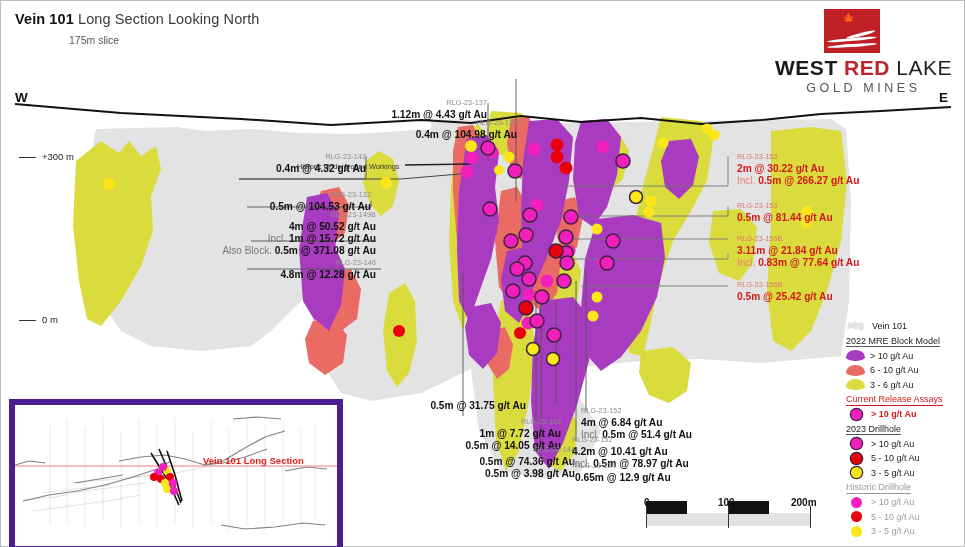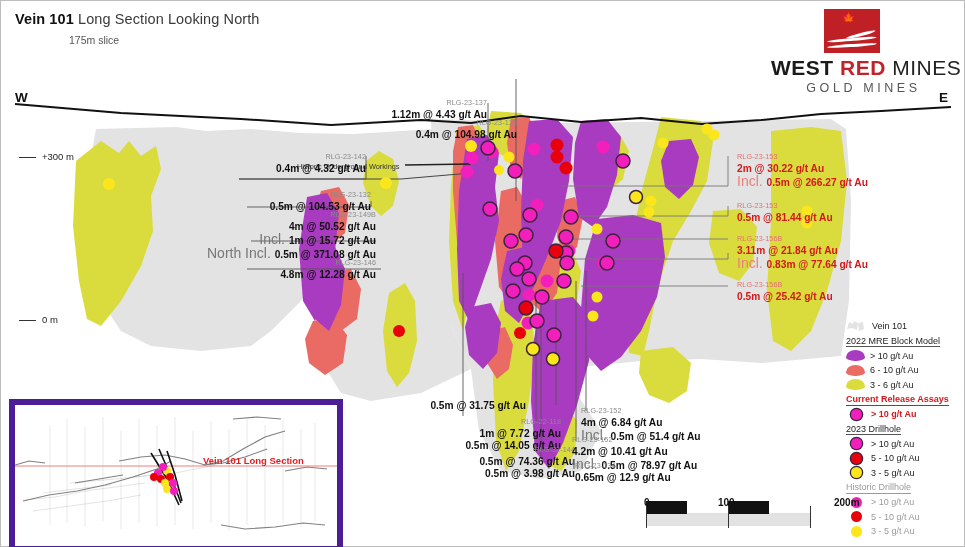--- a/index.html
+++ b/index.html
@@ -272,7 +272,7 @@
     <div class="logo-wrl">
       <span>WEST</span>
       <span class="red">RED</span>
-      <span class="lk">MINES</span>
+      <span class="lk">LAKE</span>
     </div>
     <div class="logo-gm">GOLD MINES</div>
   </div>

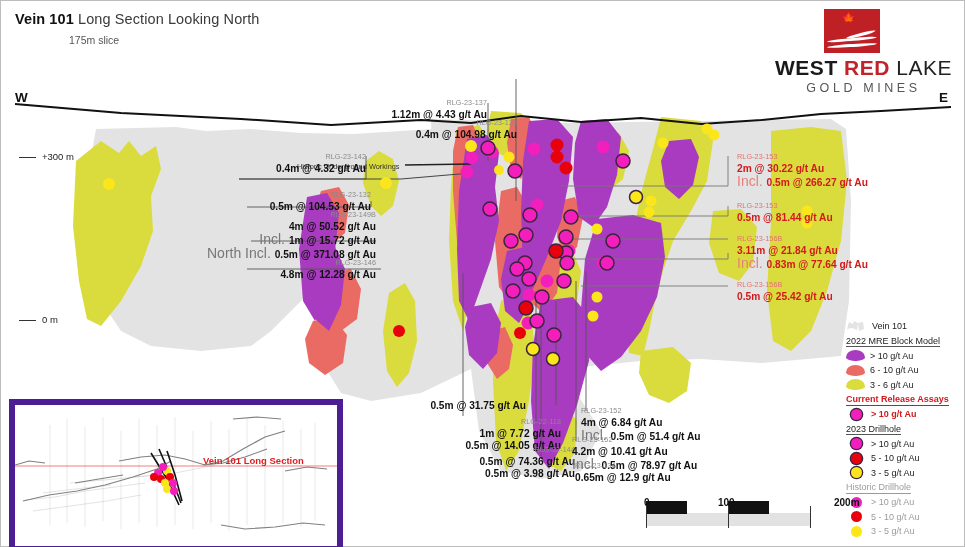--- a/index.html
+++ b/index.html
@@ -43,7 +43,7 @@
   .ann{position:absolute;white-space:nowrap;line-height:11.5px;}
   .ann .hid{font-size:7.2px;color:#8a8a8a;letter-spacing:.1px;display:block;}
   .ann .val{font-size:10.2px;font-weight:bold;color:#111;display:block;line-height:12.4px;}
-  .ann .val .incl{font-size:14px;font-weight:normal;color:#777;}
+  .ann .val .incl{font-size:10px;font-weight:normal;color:#777;}
   .ann.r .hid{color:#e0726e;}
   .ann.r .val{color:#d2191c;}
   .ann.r .val .incl{color:#e8817e;}

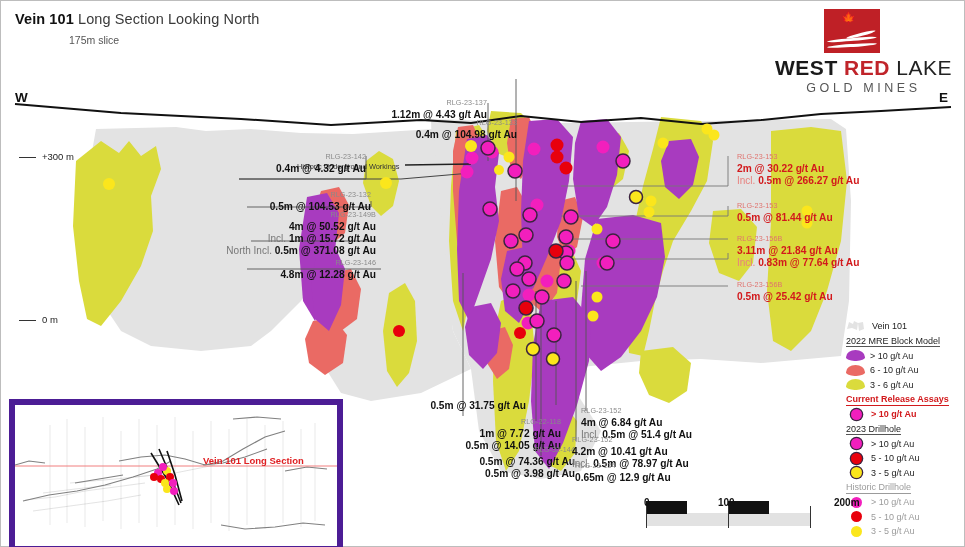--- a/index.html
+++ b/index.html
@@ -310,7 +310,7 @@
     <span class="hid">RLG-23-149B</span>
     <span class="val">4m @ 50.52 g/t Au</span>
     <span class="val"><span class="incl">Incl. </span><span>1m @ 15.72 g/t Au</span></span>
-    <span class="val"><span class="incl">North Incl. </span><span>0.5m @ 371.08 g/t Au</span></span>
+    <span class="val"><span class="incl">Also Block. </span><span>0.5m @ 371.08 g/t Au</span></span>
   </div>
   <div class="ann left" style="left:80px;top:256px;width:295px;">
     <span class="hid">RLG-23-146</span>

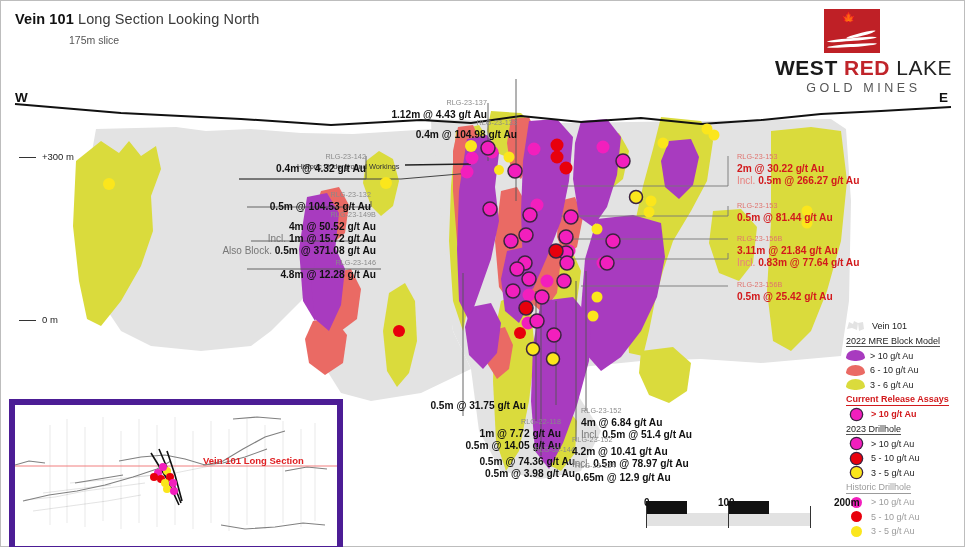--- a/index.html
+++ b/index.html
@@ -58,7 +58,7 @@
   .leg-row{display:flex;align-items:center;height:14.5px;}
   .leg-head{font-size:9px;border-bottom:1px solid #555;display:inline-block;
             margin:2px 0 1.5px 0;padding-bottom:.5px;white-space:nowrap;}
-  .leg-head.red{color:#d2191c;font-weight:bold;border-bottom-color:#d2191c;}
+  .leg-head.red{color:#d2191c;font-weight:normal;border-bottom-color:#d2191c;}
   .leg-head.grey{color:#9b9b9b;border-bottom-color:#9b9b9b;}
   .sw{width:19px;height:11px;margin-right:5px;flex:0 0 19px;}
   .blob{border-radius:50% 50% 45% 45%/65% 65% 35% 35%;}

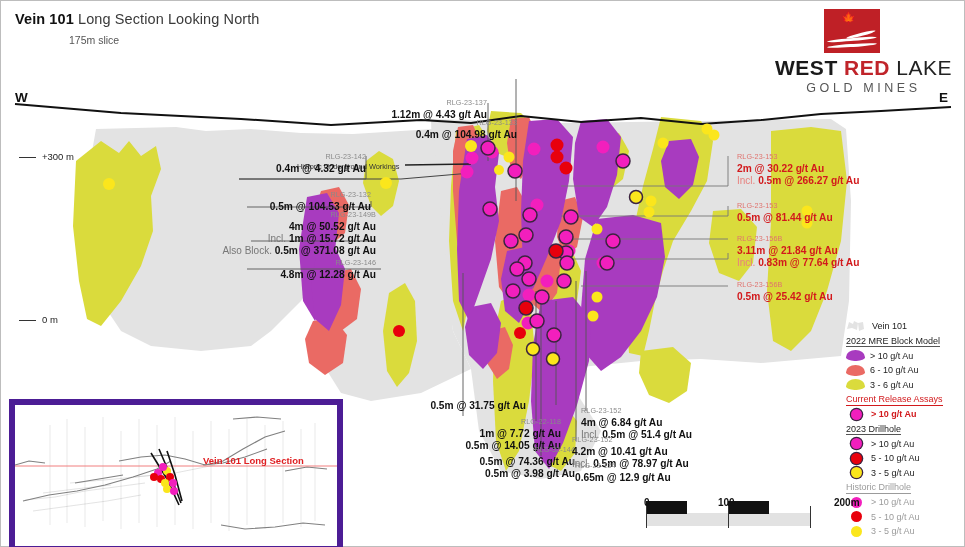--- a/index.html
+++ b/index.html
@@ -438,7 +438,7 @@
     <div class="stick" style="left:164px;"></div>
     <div class="slab" style="left:-2px;">0</div>
     <div class="slab" style="left:72px;">100</div>
-    <div class="slab" style="left:145px;margin-left:43px;">200m</div>
+    <div class="slab" style="left:145px;">200m</div>
   </div>
 
   <div class="inset">

